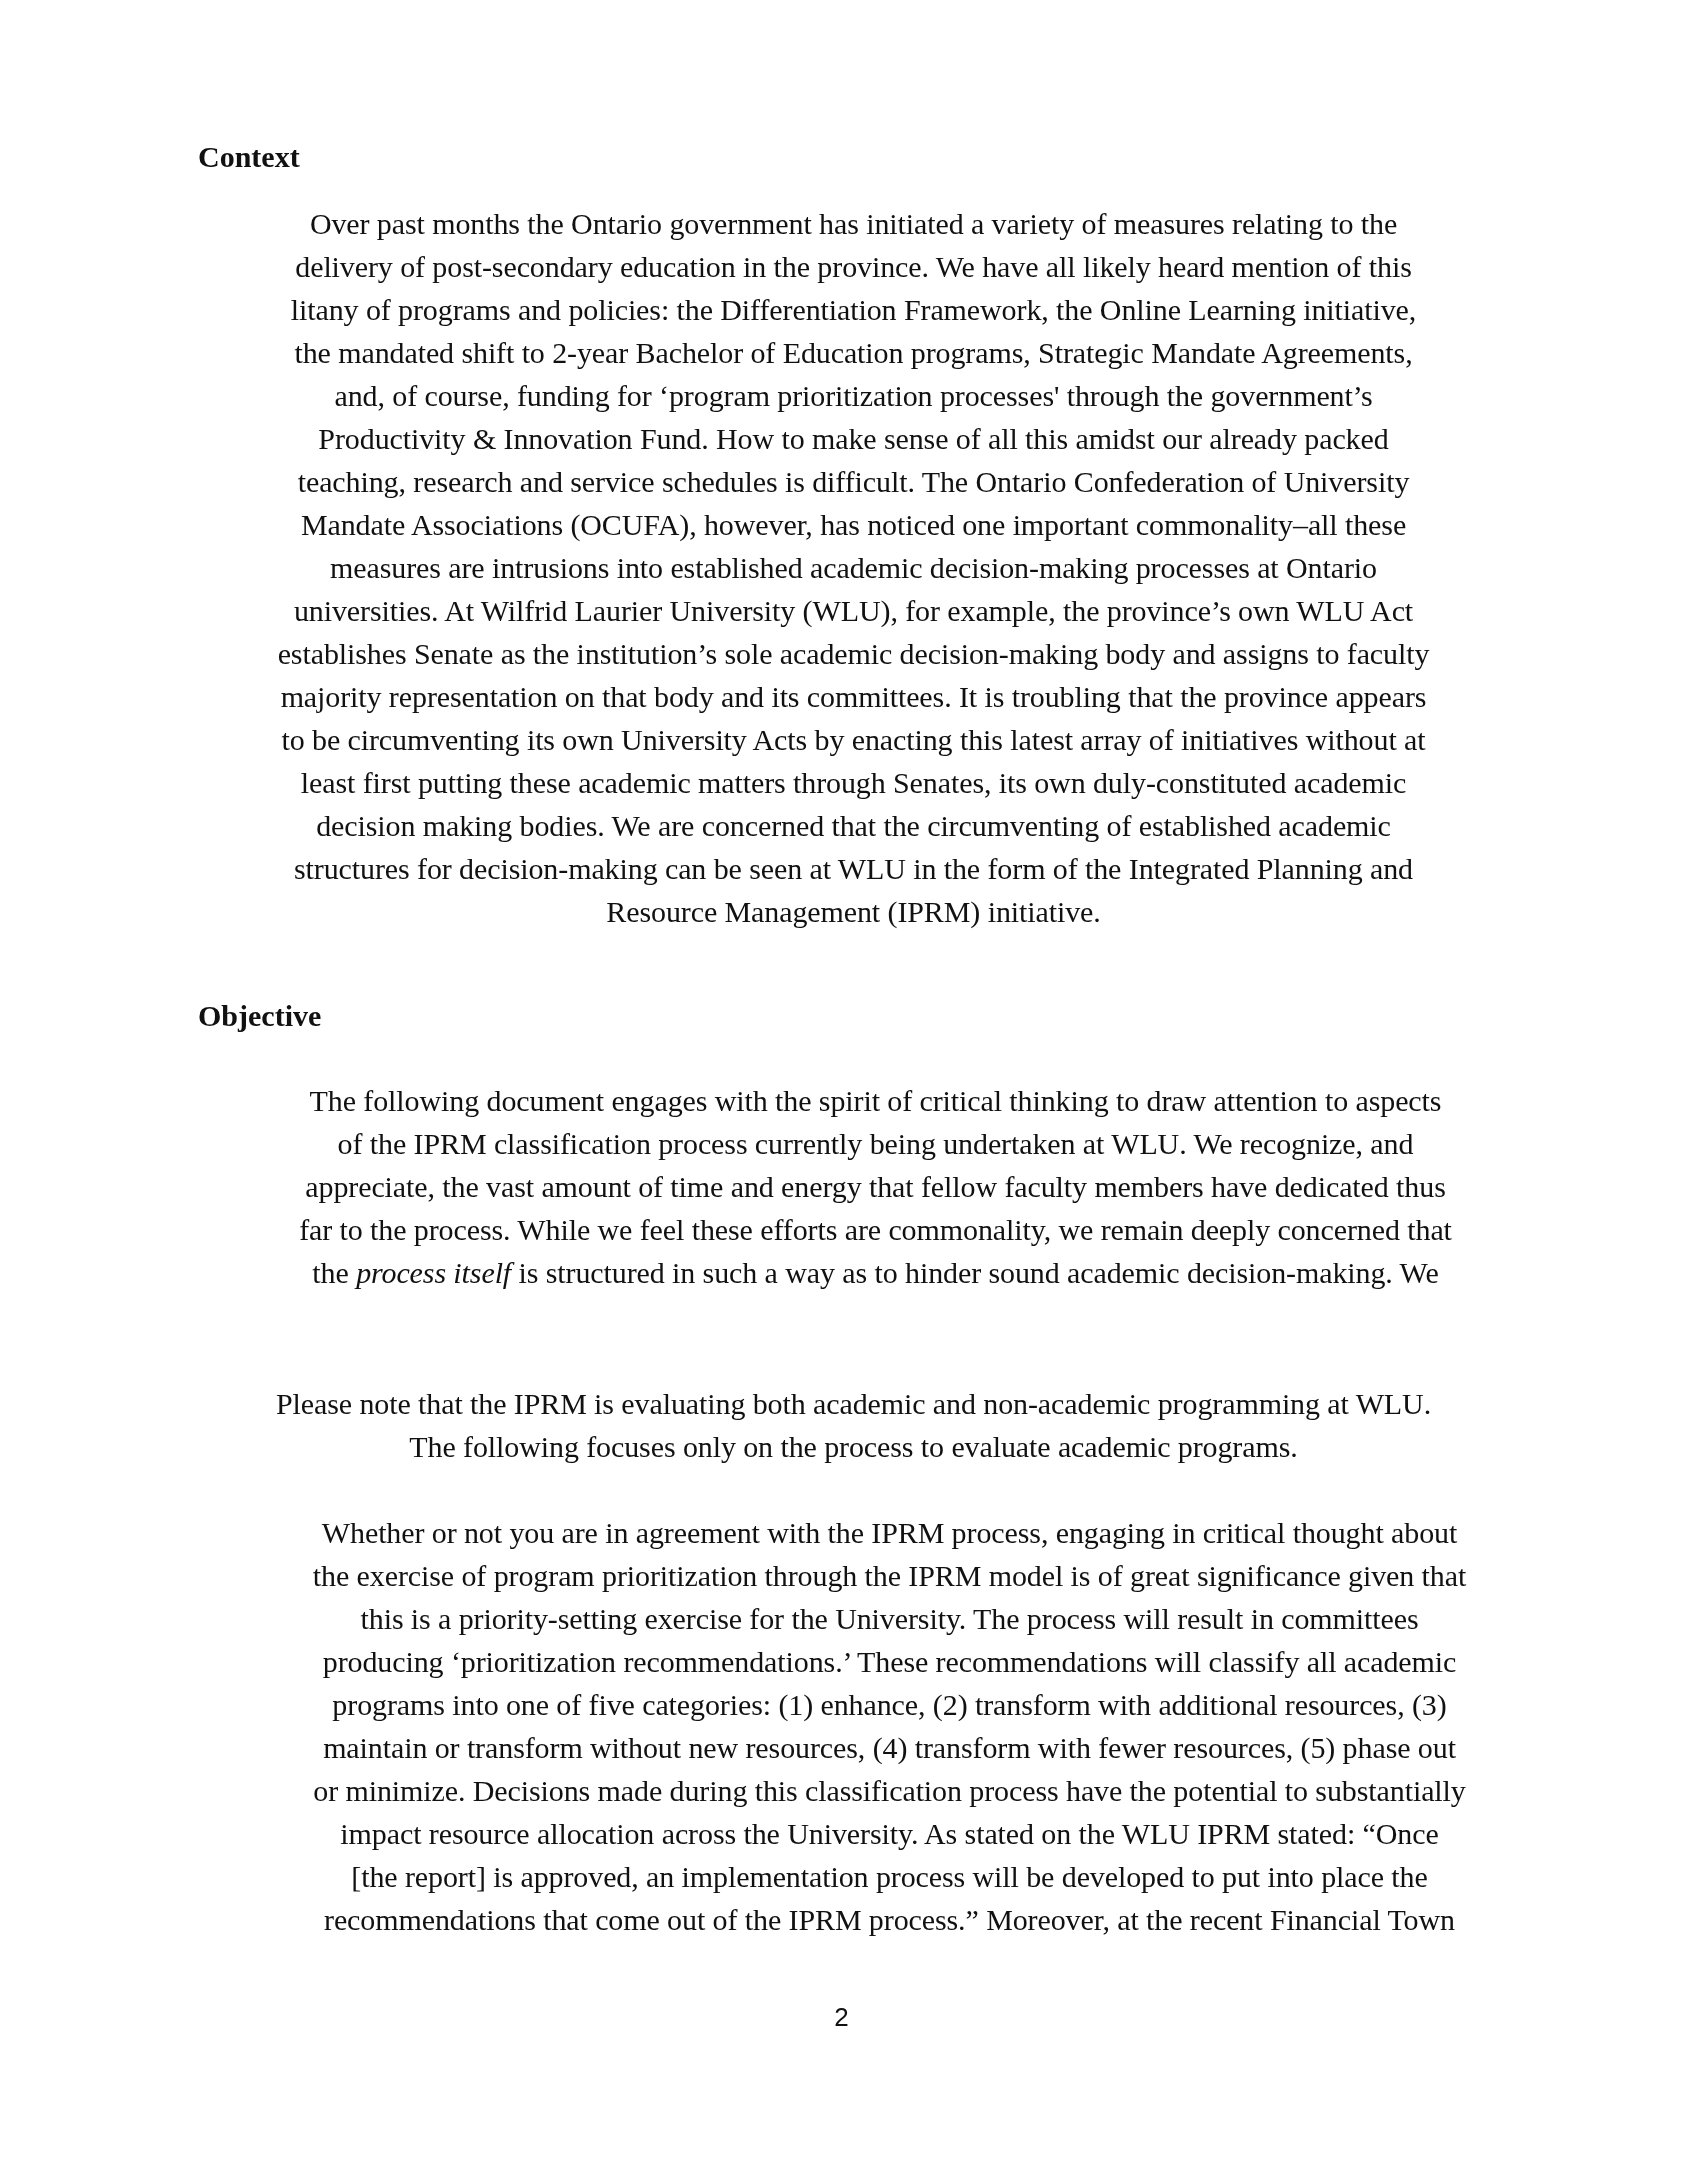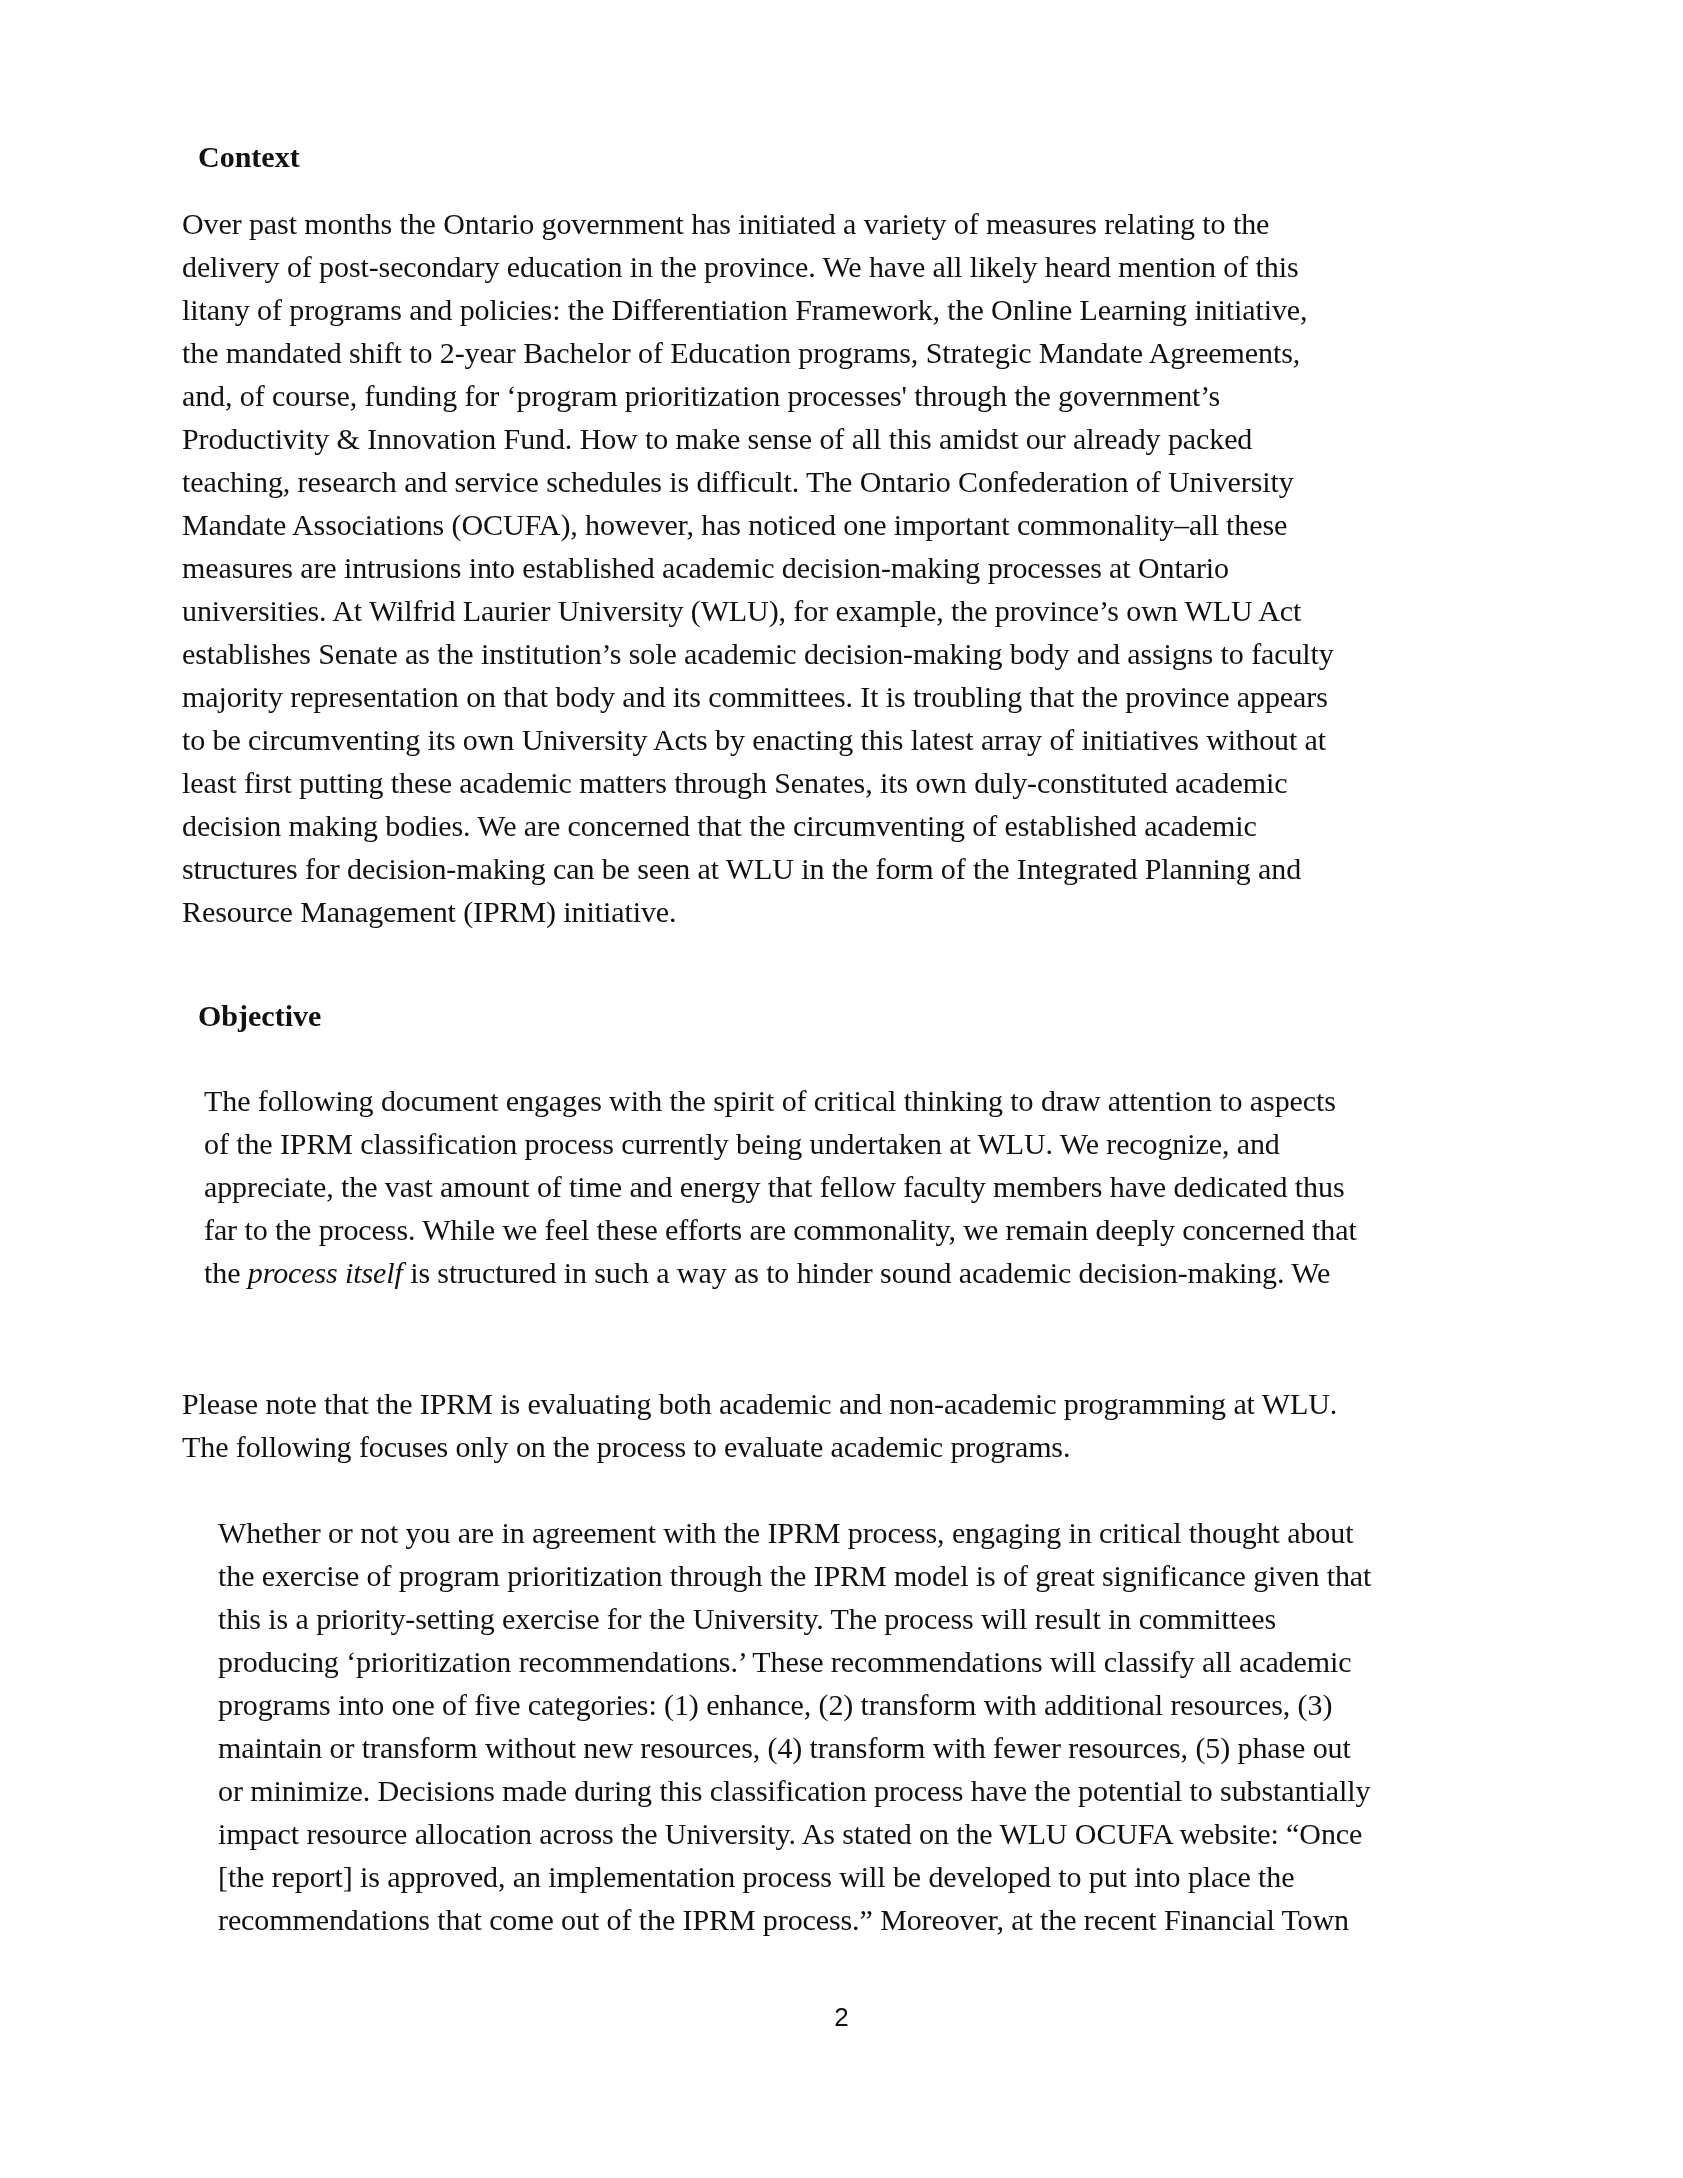--- a/index.html
+++ b/index.html
@@ -10,7 +10,7 @@
     font-family: "Liberation Serif", "DejaVu Serif", serif;
     padding-left: 28px;
   }
-  .block { position: absolute; left: 182px; width: 1287px; }
+  .block { position: absolute; left: 210px; width: 1287px; text-align: center; }
   .heading {
     position: absolute; left: 198px;
     font-weight: bold; font-size: 30px; line-height: 43px; white-space: nowrap;

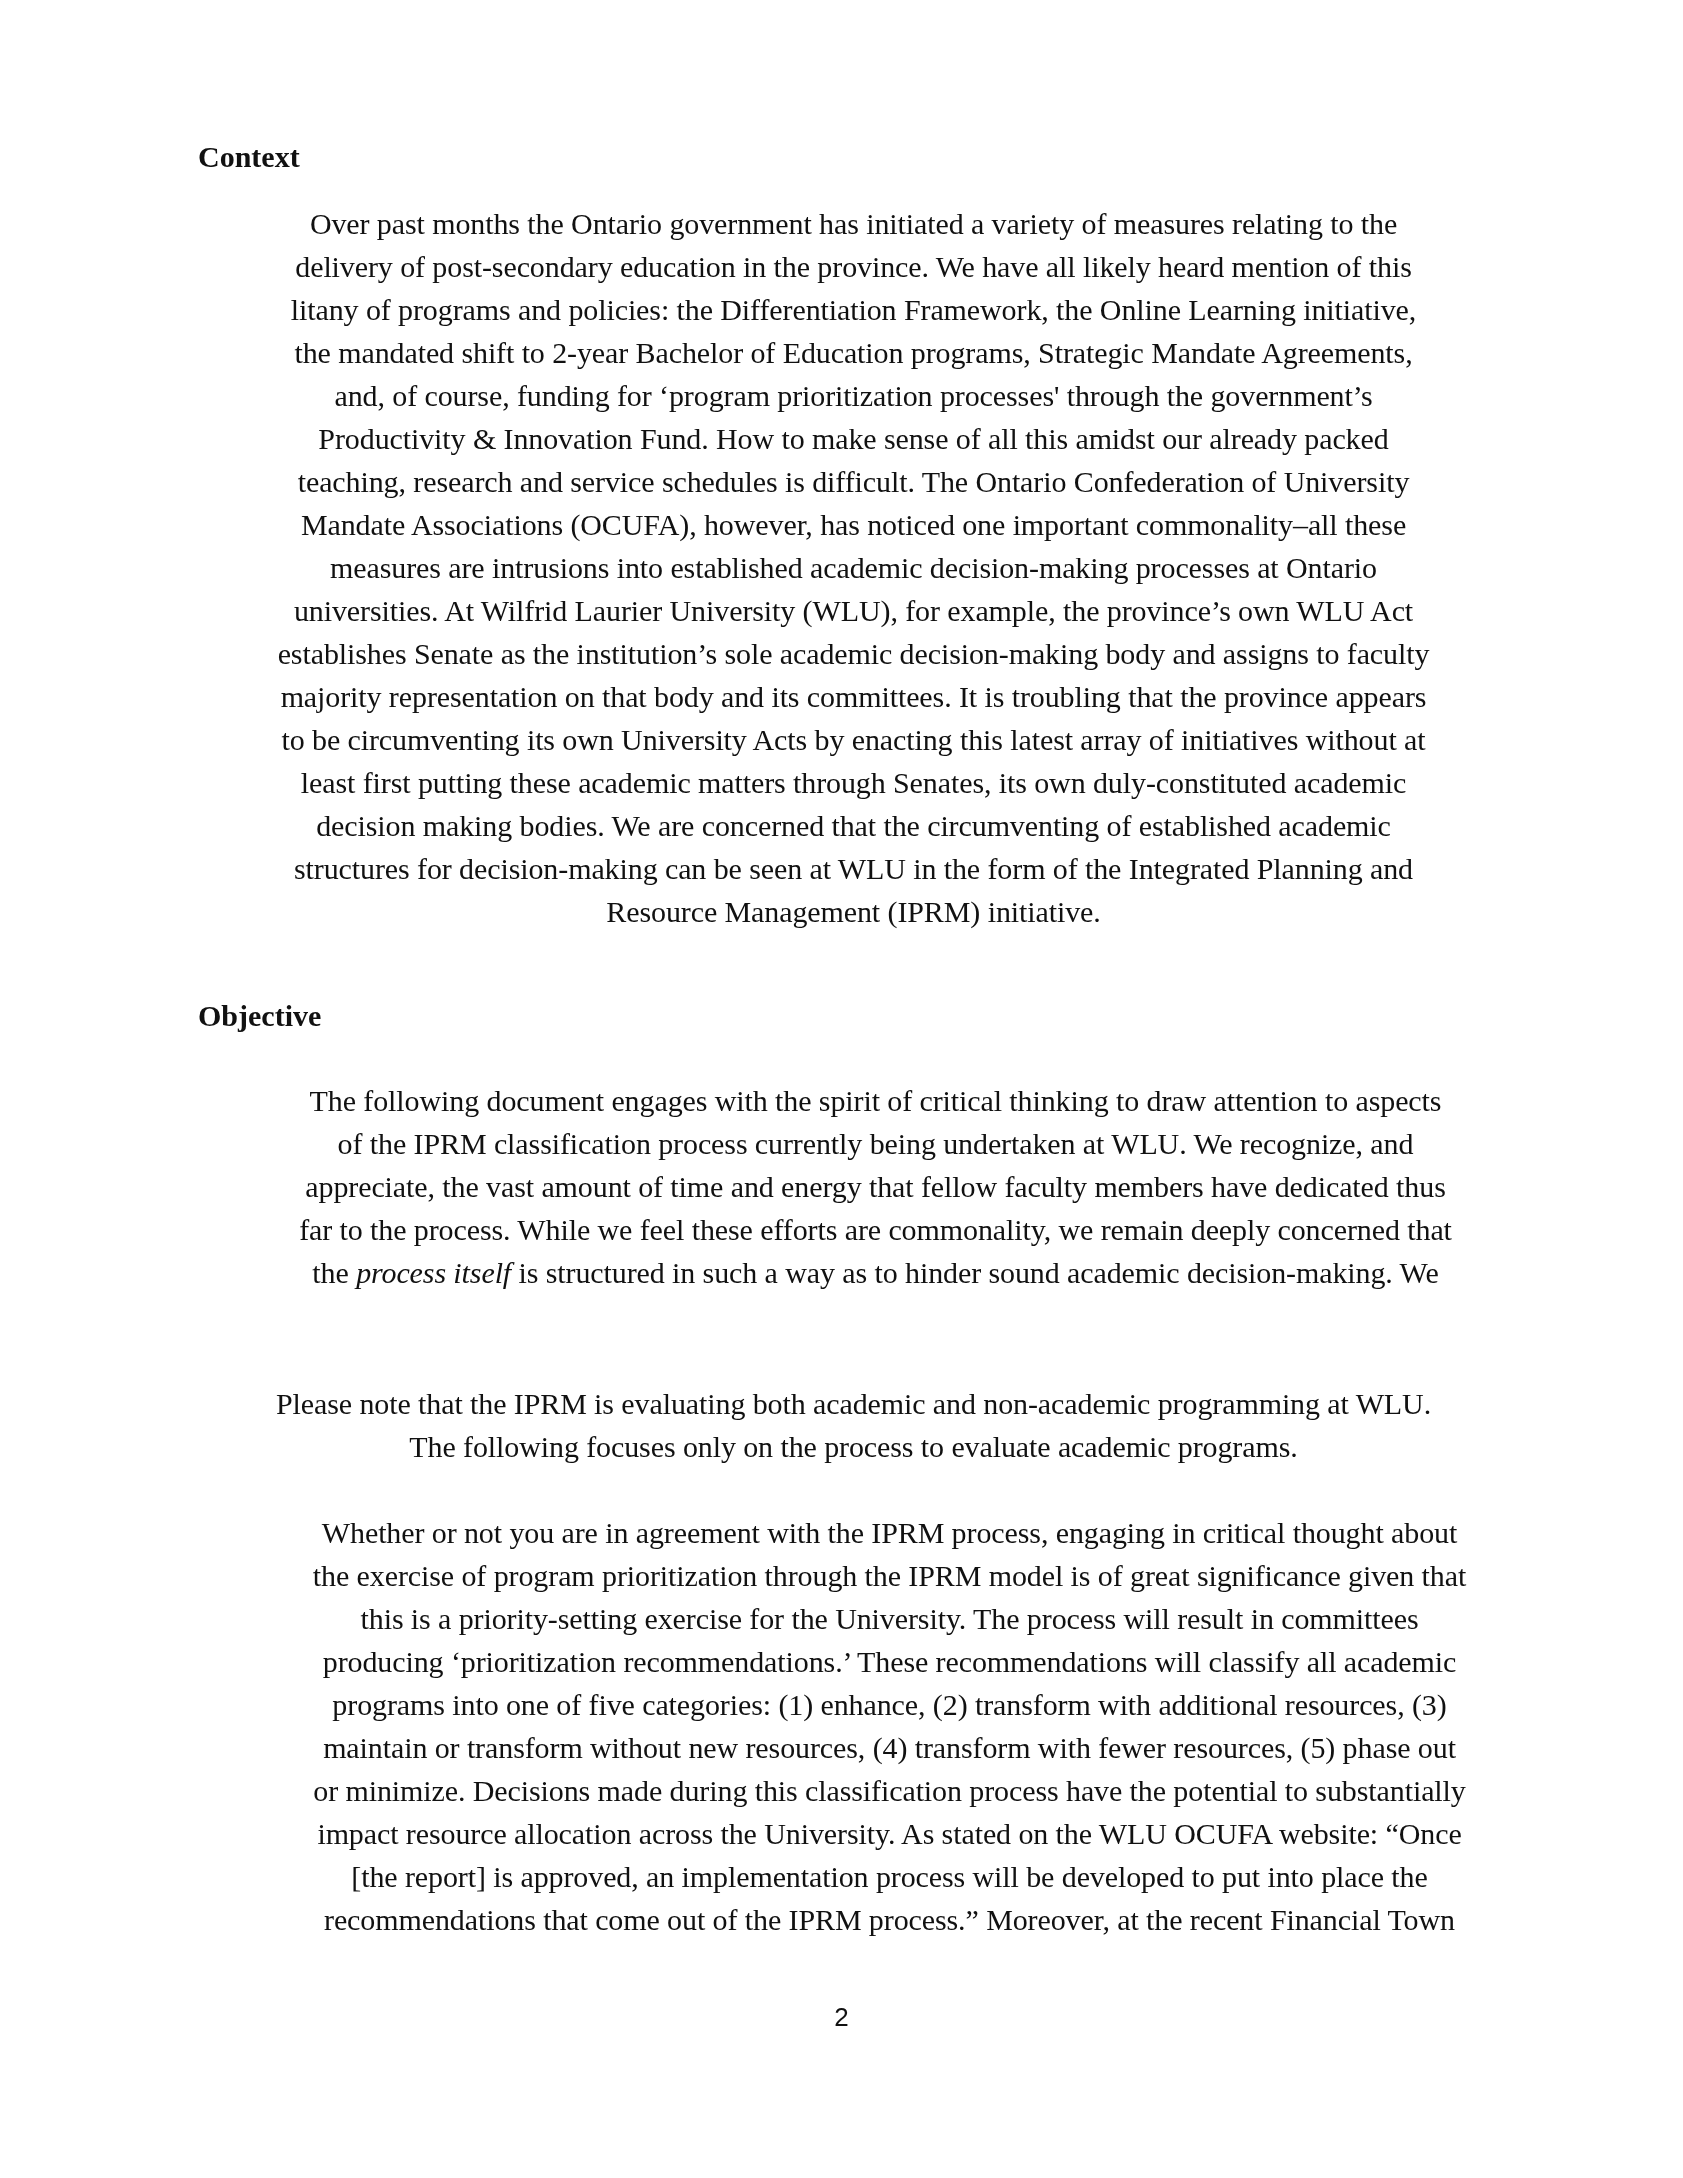--- a/index.html
+++ b/index.html
@@ -75,7 +75,7 @@
     <span class="line">programs into one of five categories: (1) enhance, (2) transform with additional resources, (3)</span>
     <span class="line">maintain or transform without new resources, (4) transform with fewer resources, (5) phase out</span>
     <span class="line">or minimize. Decisions made during this classification process have the potential to substantially</span>
-    <span class="line">impact resource allocation across the University. As stated on the WLU OCUFA website: “Once</span>
+    <span class="line">impact resource allocation across the University. As stated on the WLU IPRM stated: “Once</span>
     <span class="line">[the report] is approved, an implementation process will be developed to put into place the</span>
     <span class="line">recommendations that come out of the IPRM process.” Moreover, at the recent Financial Town</span>
   </div>

